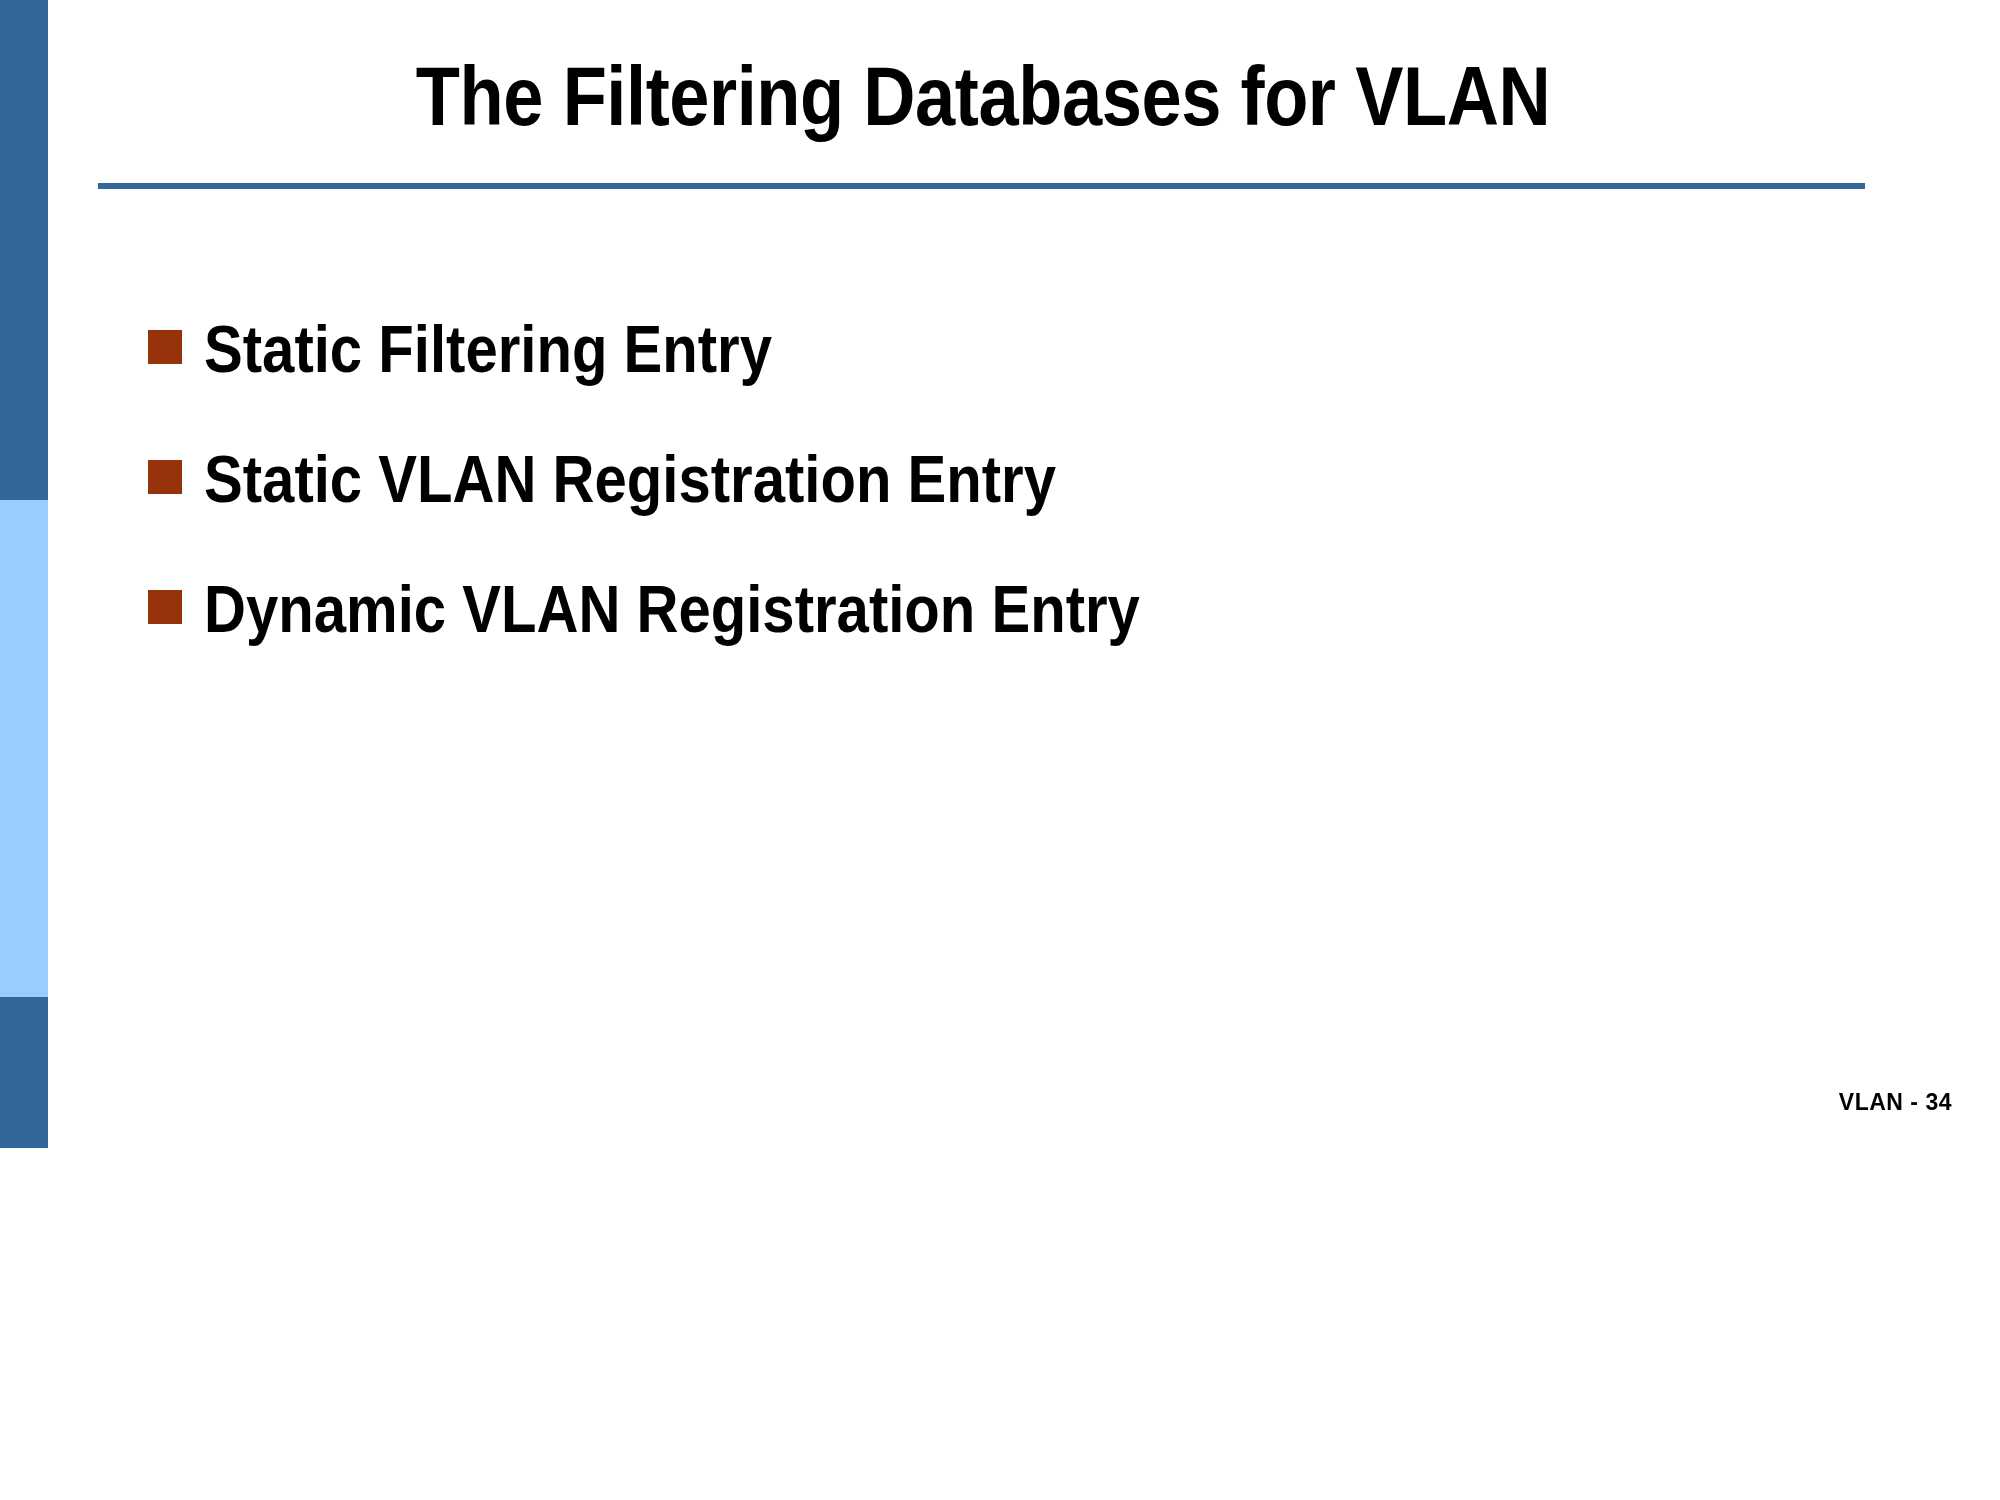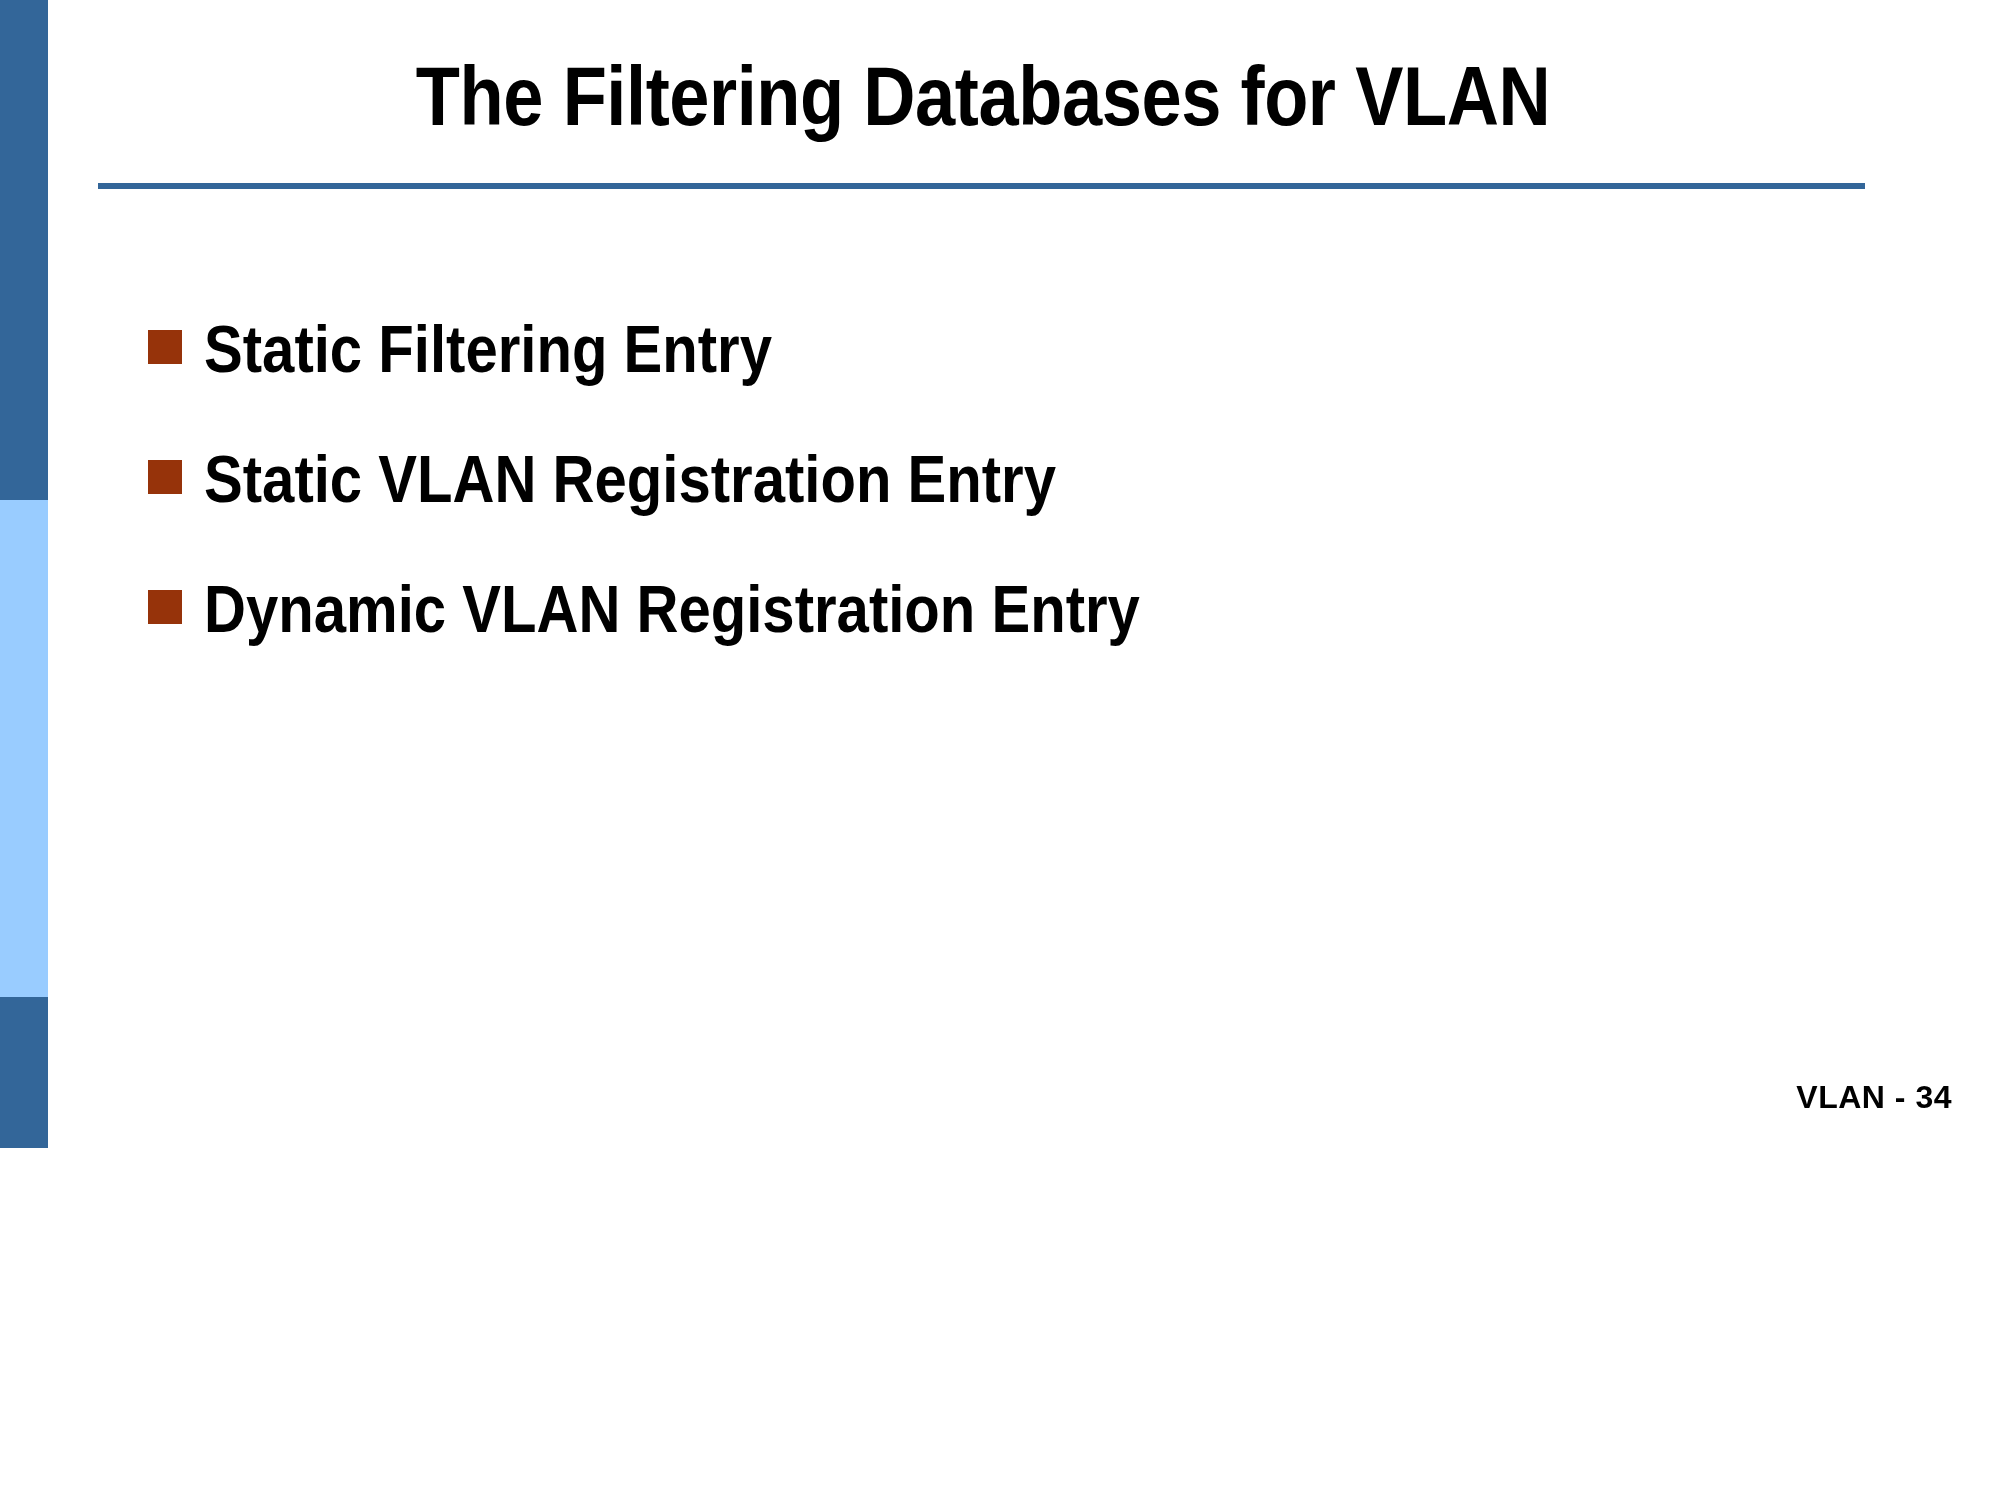--- a/index.html
+++ b/index.html
@@ -109,7 +109,7 @@
     bottom: 32px;
     font-family: "Liberation Sans", sans-serif;
     font-weight: bold;
-    font-size: 32px;
+    font-size: 23px;
     color: #000000;
     letter-spacing: 0.5px;
   }

